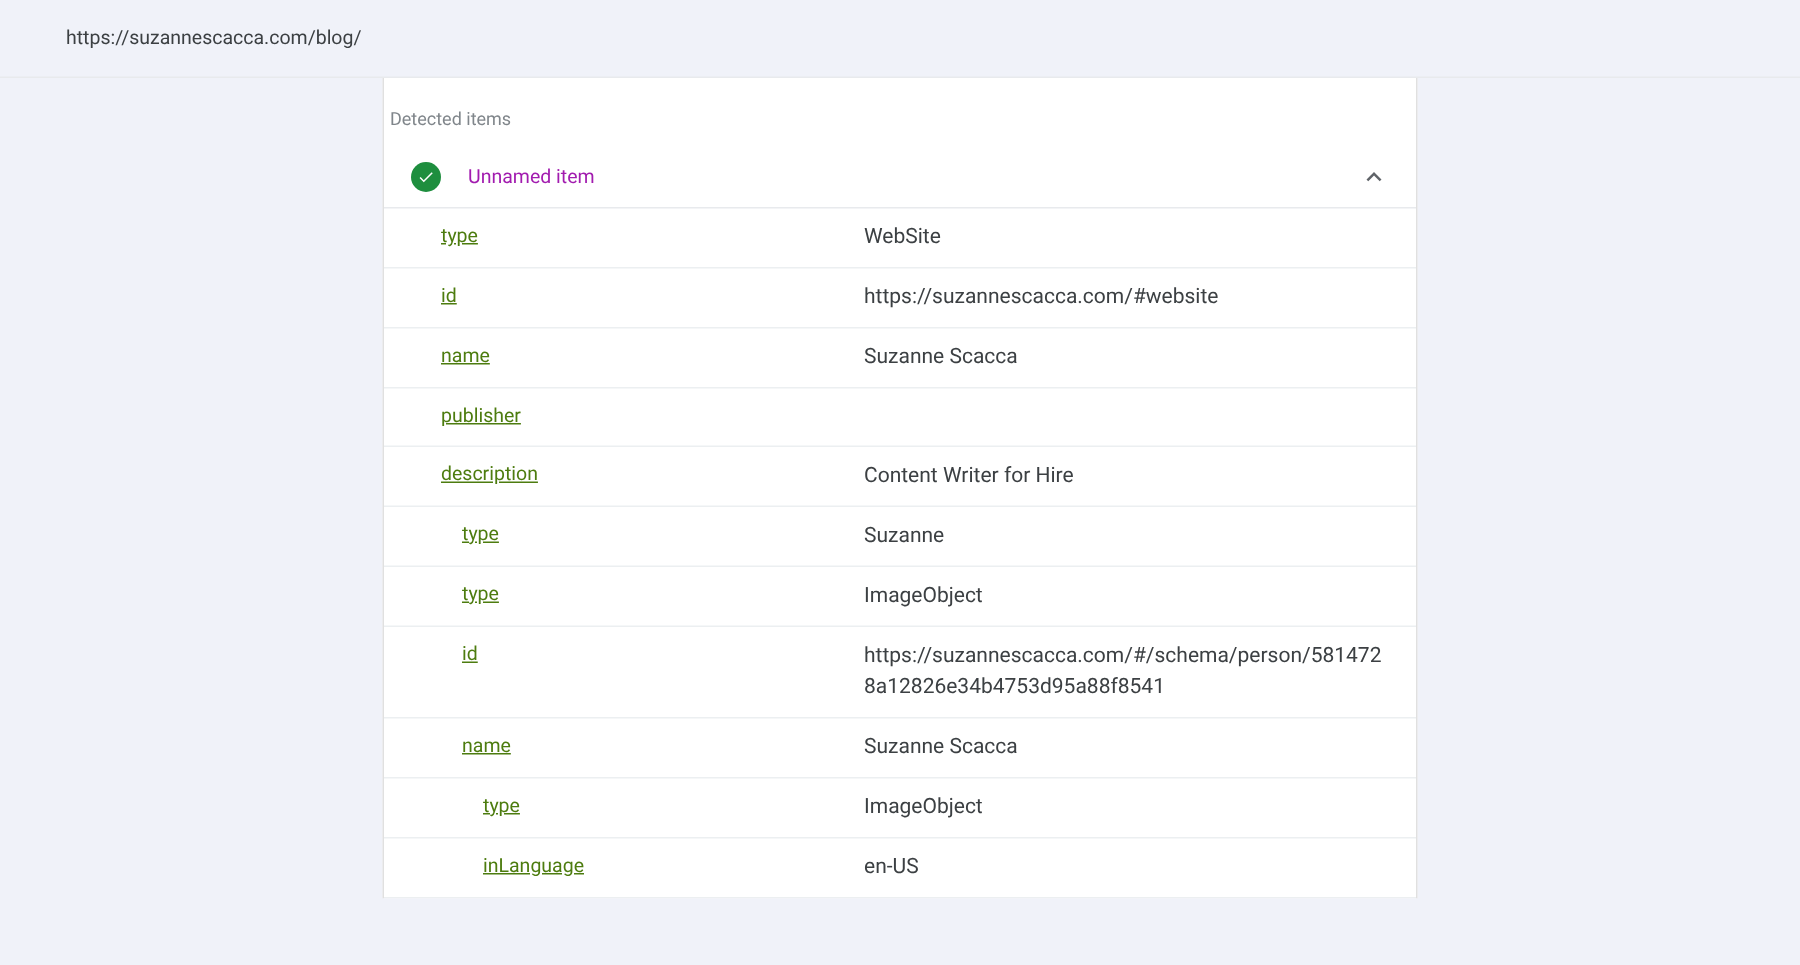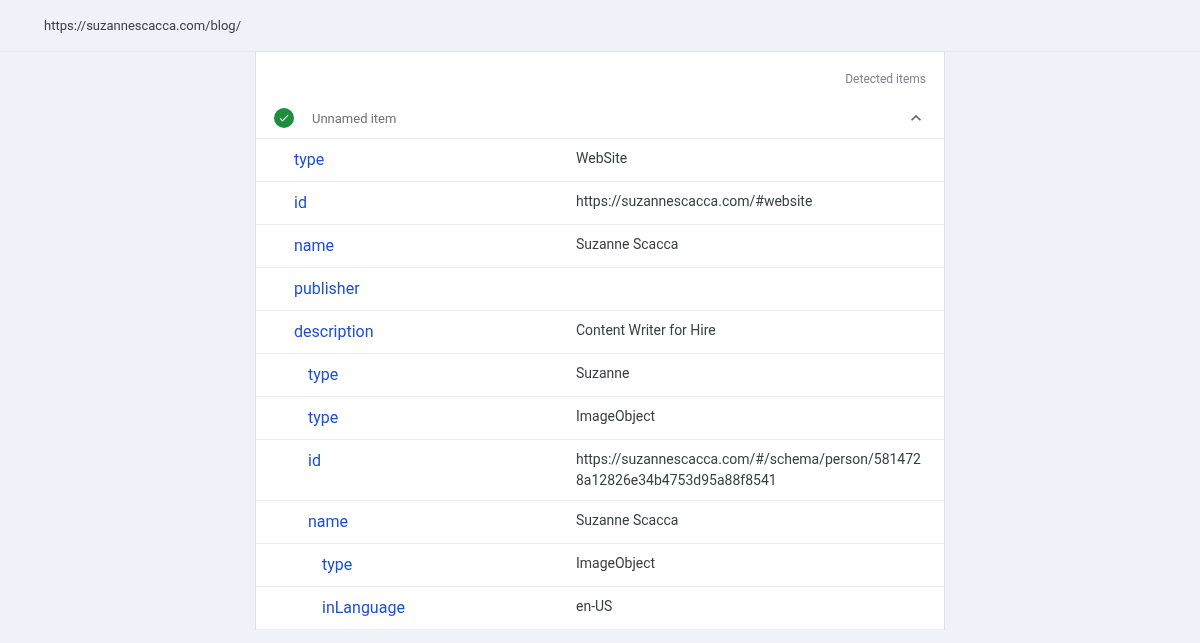--- a/index.html
+++ b/index.html
@@ -31,7 +31,6 @@
       padding: 20px 18px 14px 4px;
       font-size: 12px;
       color: #80868b;
-      text-align: right;
     }
     .accordion-header {
       display: flex;

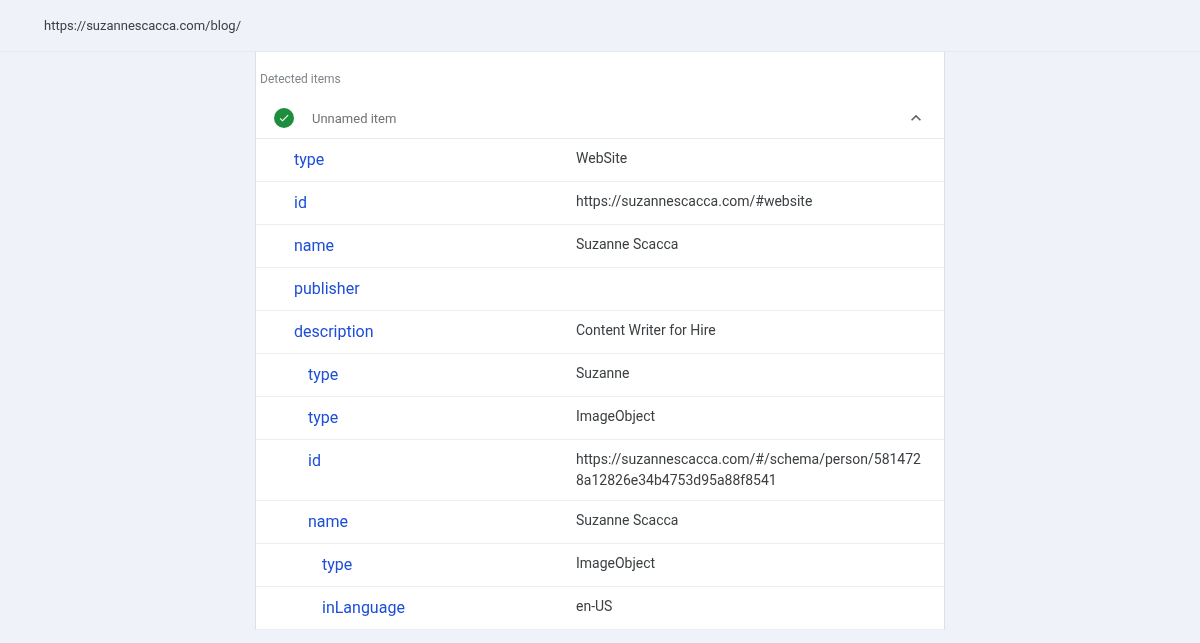--- a/index.html
+++ b/index.html
@@ -57,7 +57,7 @@
     .accordion-title {
       margin-left: 18px;
       font-size: 13px;
-      color: #737373;
+      color: #a21caf;
       flex: 1;
     }
     .chevron {

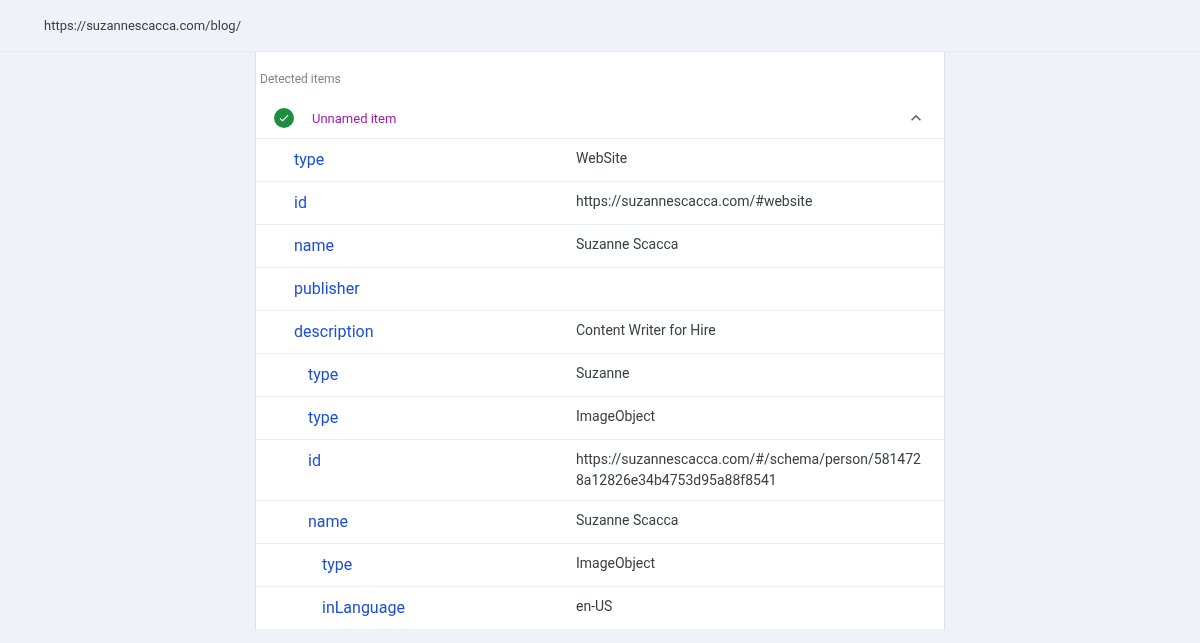--- a/index.html
+++ b/index.html
@@ -85,9 +85,10 @@
     }
     .data-key {
       width: 320px;
-      color: #1d4ed8;
-      font-size: 16px;
+      color: #4d7c0f;
+      font-size: 13px;
       padding-left: 38px !important;
+      text-decoration: underline;
     }
     .data-key.indent-1 {
       padding-left: 52px !important;

